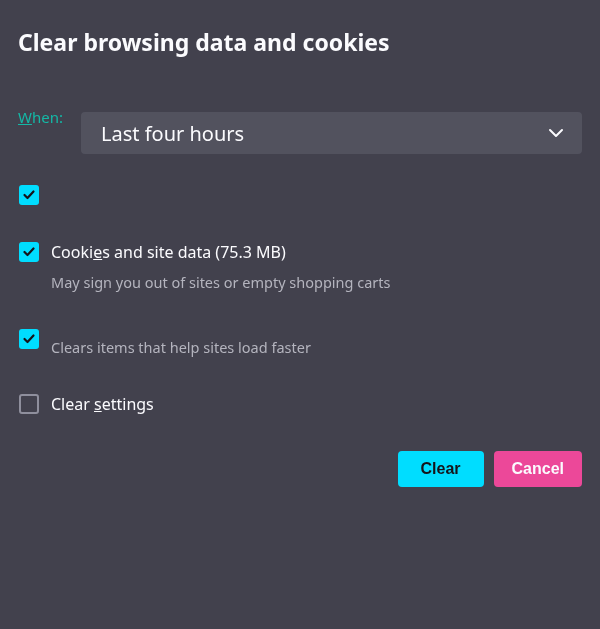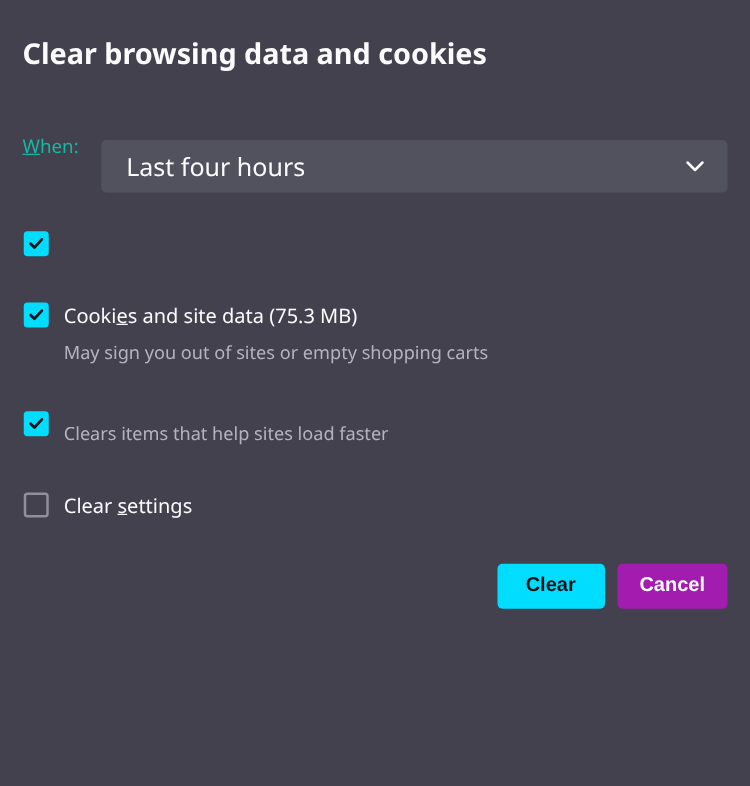--- a/index.html
+++ b/index.html
@@ -100,7 +100,7 @@
     border: none;
   }
   .btn.primary { background: #00ddff; color: #15141a; }
-  .btn.secondary { background: #a21caf; color: #fbfbfe; }
+  .btn.secondary { background: #ec4899; color: #fbfbfe; }
 </style>
 </head>
 <body>

